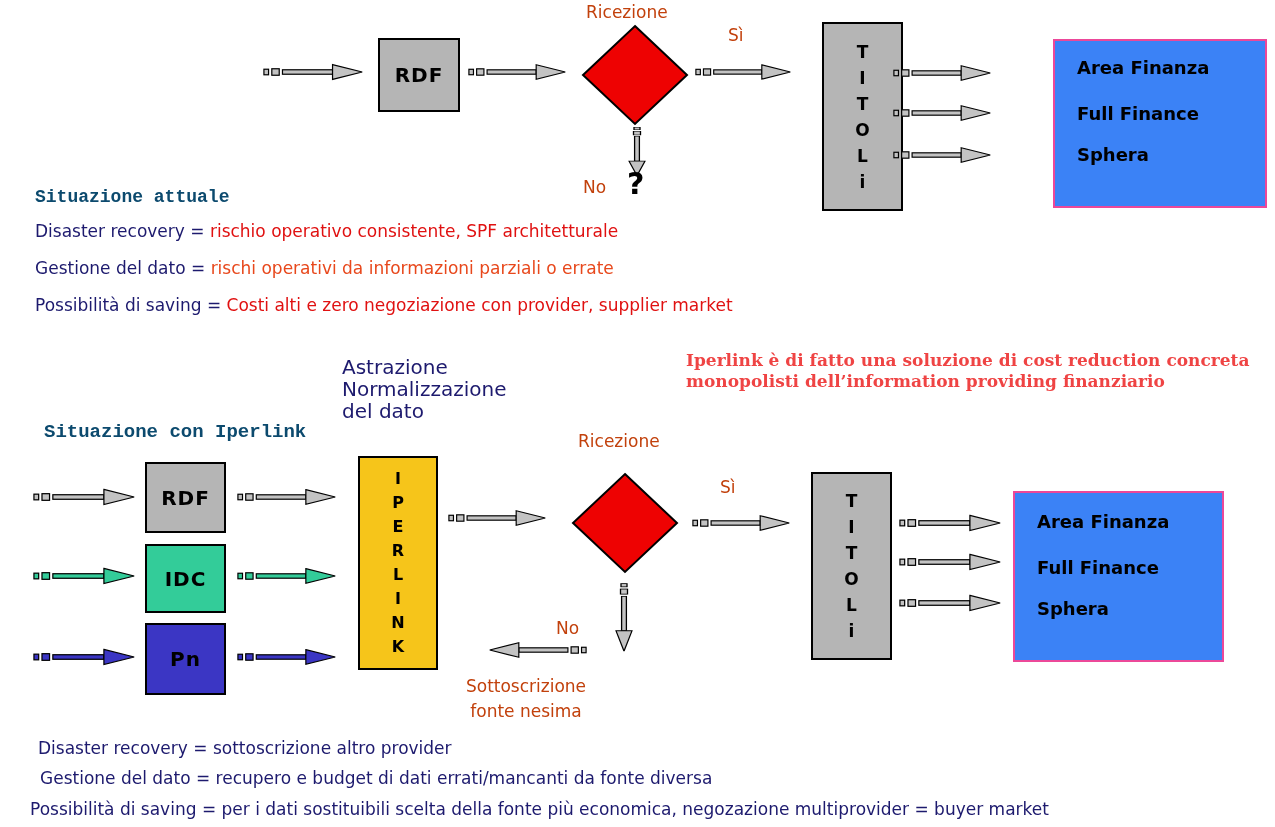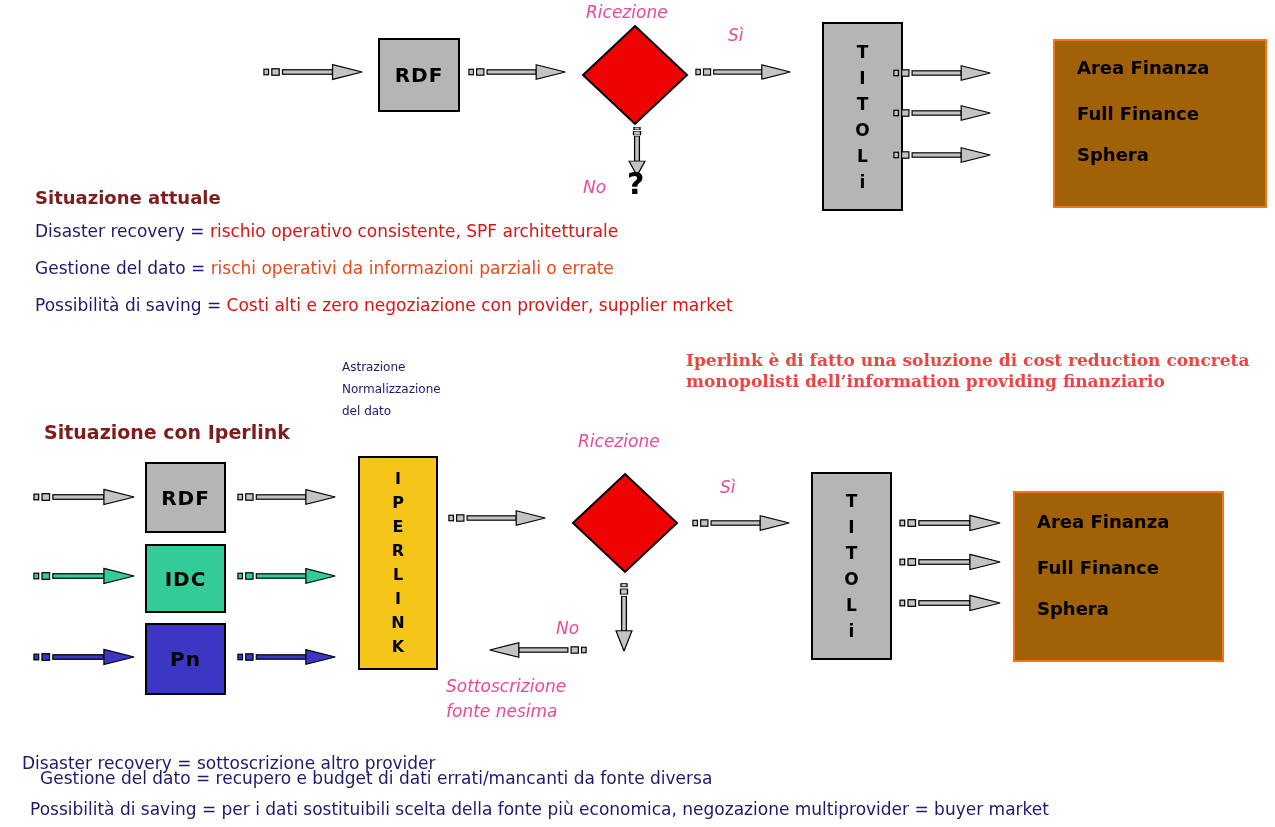--- a/index.html
+++ b/index.html
@@ -13,7 +13,7 @@
   .orange { color:#e8481c; }
   .lbl { font-size:17px; white-space:nowrap; }
   .section-title { font-size:18px; font-weight:bold; color:#7f1d1d; white-space:nowrap; }
-  .flow-label { font-size:17px; color:#ec4899; white-space:nowrap;font-style:italic; }
+  .flow-label { font-size:17px; color:#c2410c; white-space:nowrap; }
 
   .node {
     position:absolute; border:2px solid #000; box-sizing:border-box;

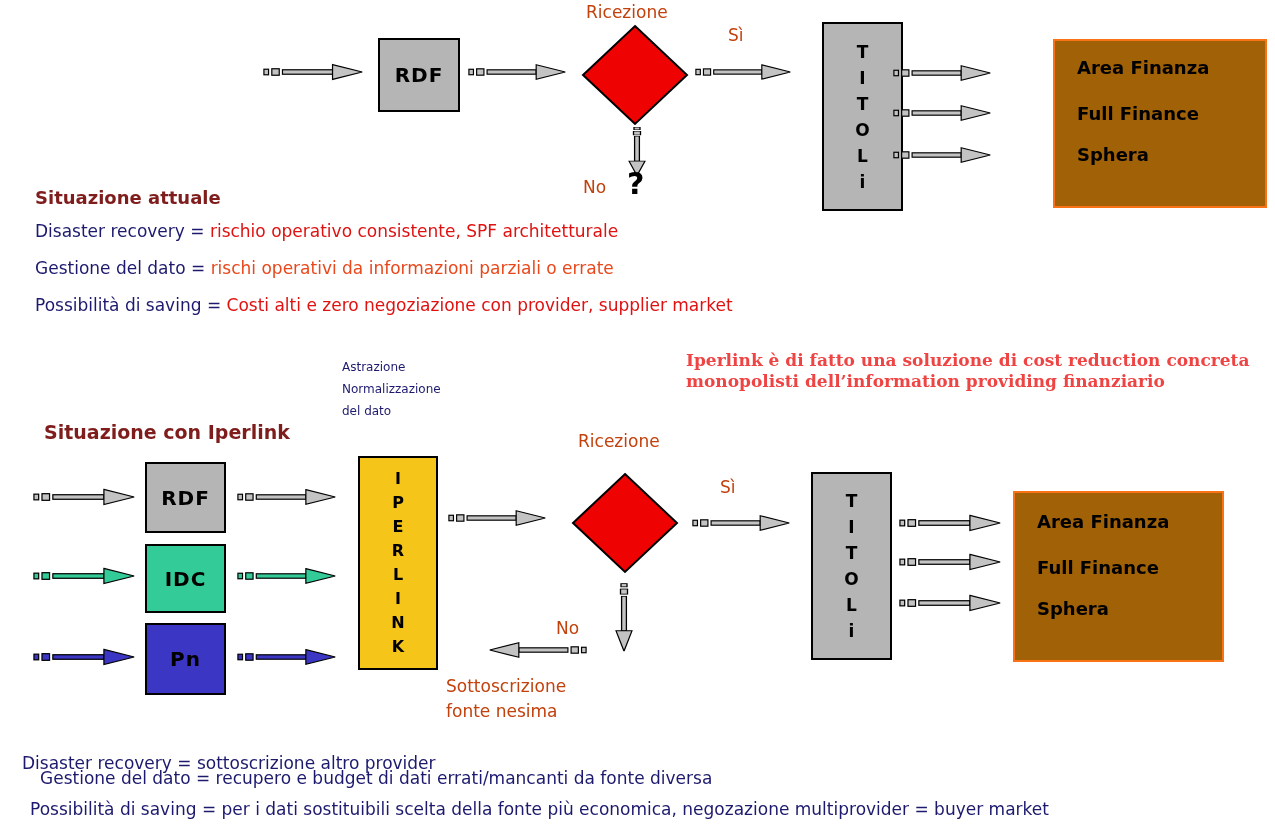--- a/index.html
+++ b/index.html
@@ -31,7 +31,7 @@
   .gold .lt { line-height:24px; font-size:16px; }
 
   .outbox {
-    position:absolute; background:#a16207; border:2px solid #f97316; box-sizing:border-box;
+    position:absolute; background:#3b82f6; border:2px solid #ec4899; box-sizing:border-box;
   }
   .outbox .out-item {
     position:absolute; left:22px; font-size:18px; font-weight:bold; color:#000; white-space:nowrap;

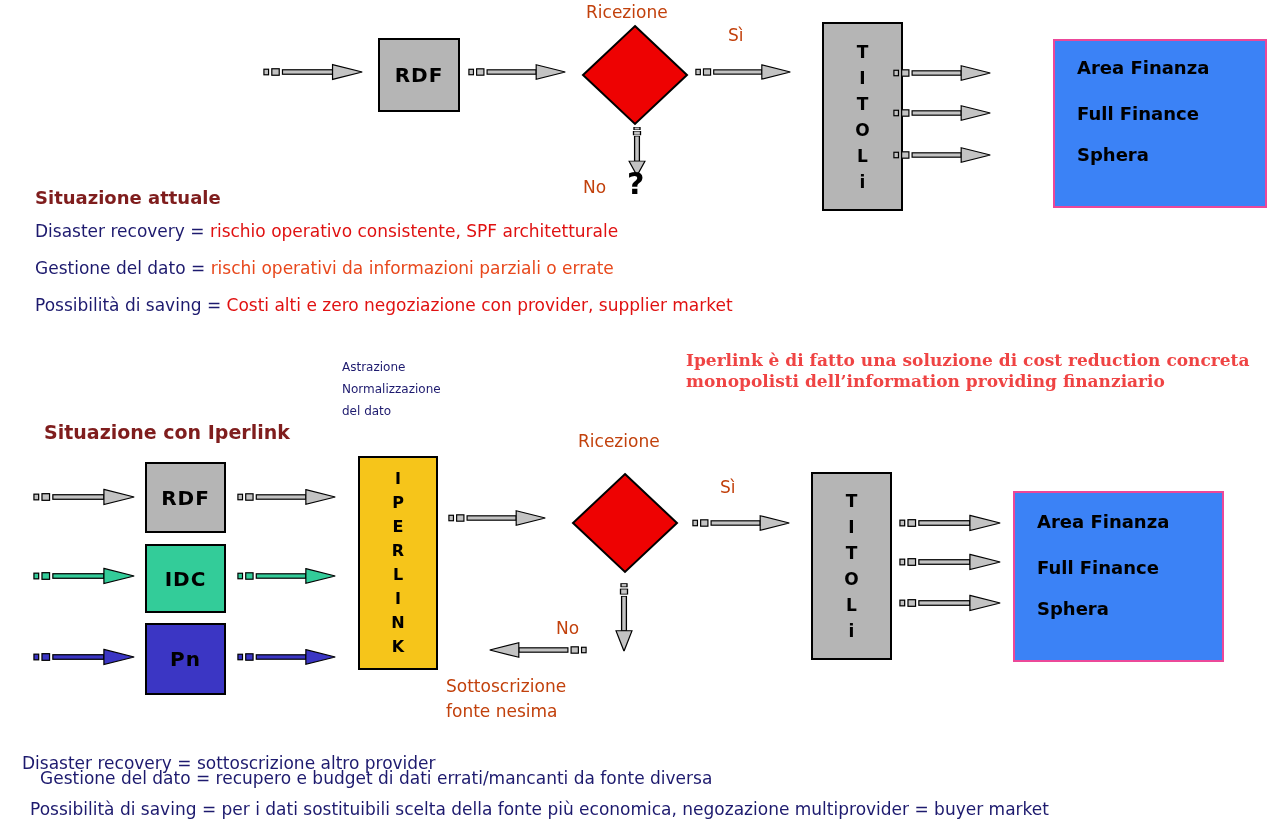--- a/index.html
+++ b/index.html
@@ -12,7 +12,7 @@
   .red  { color:#e01111;text-align:right; }
   .orange { color:#e8481c; }
   .lbl { font-size:17px; white-space:nowrap; }
-  .section-title { font-size:18px; font-weight:bold; color:#7f1d1d; white-space:nowrap; }
+  .section-title { font-size:18px; font-weight:bold; color:#0c4a6e; white-space:nowrap;font-family:Liberation Mono, monospace; }
   .flow-label { font-size:17px; color:#c2410c; white-space:nowrap; }
 
   .node {

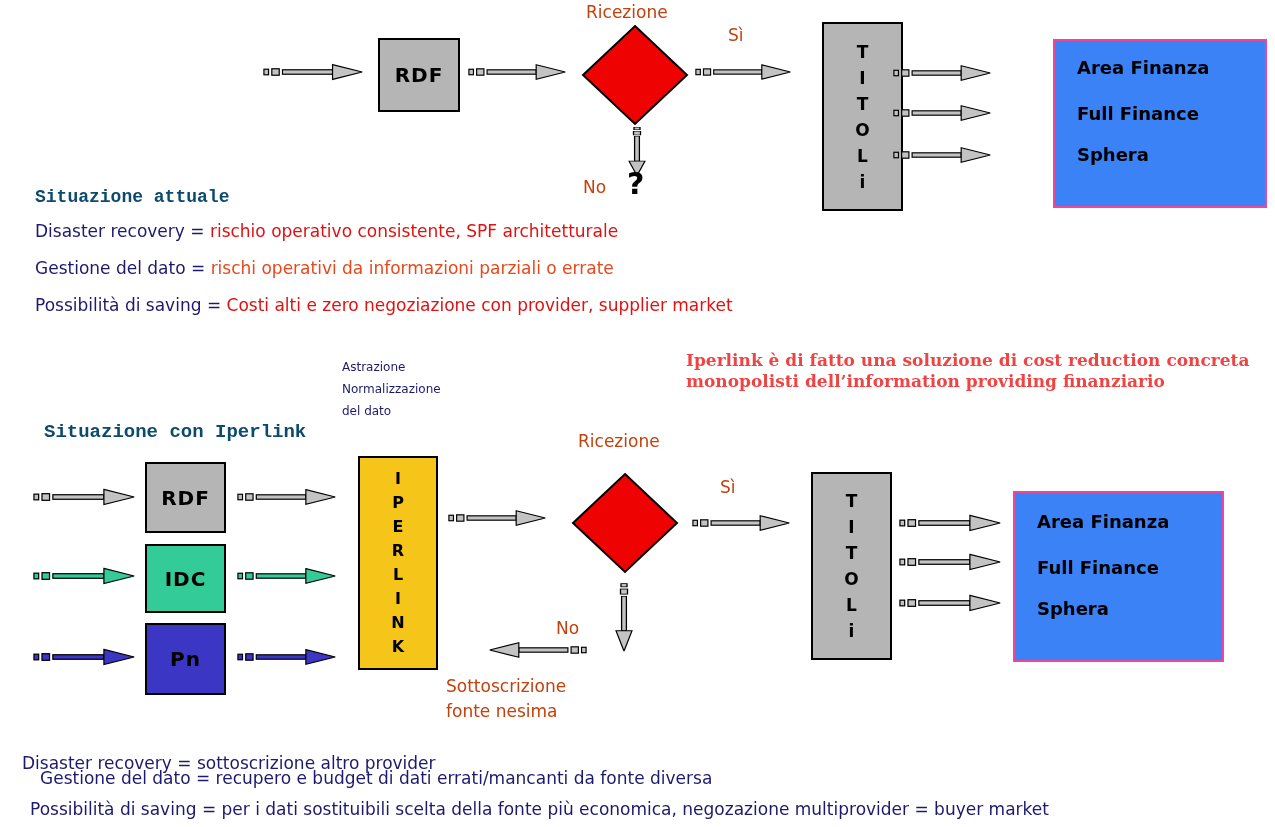--- a/index.html
+++ b/index.html
@@ -41,7 +41,7 @@
     font-family:"DejaVu Serif","Liberation Serif",serif;
     font-weight:bold; font-size:17px; line-height:21px; color:#ef4444; white-space:nowrap;
   }
-  .note { font-size:12px; line-height:22px; color:#1d1a6e; }
+  .note { font-size:20px; line-height:22px; color:#1d1a6e; }
   .qmark { font-size:30px; font-weight:bold; color:#000; }
   .center { text-align:left; }
   svg.arrow { position:absolute; overflow:visible; }

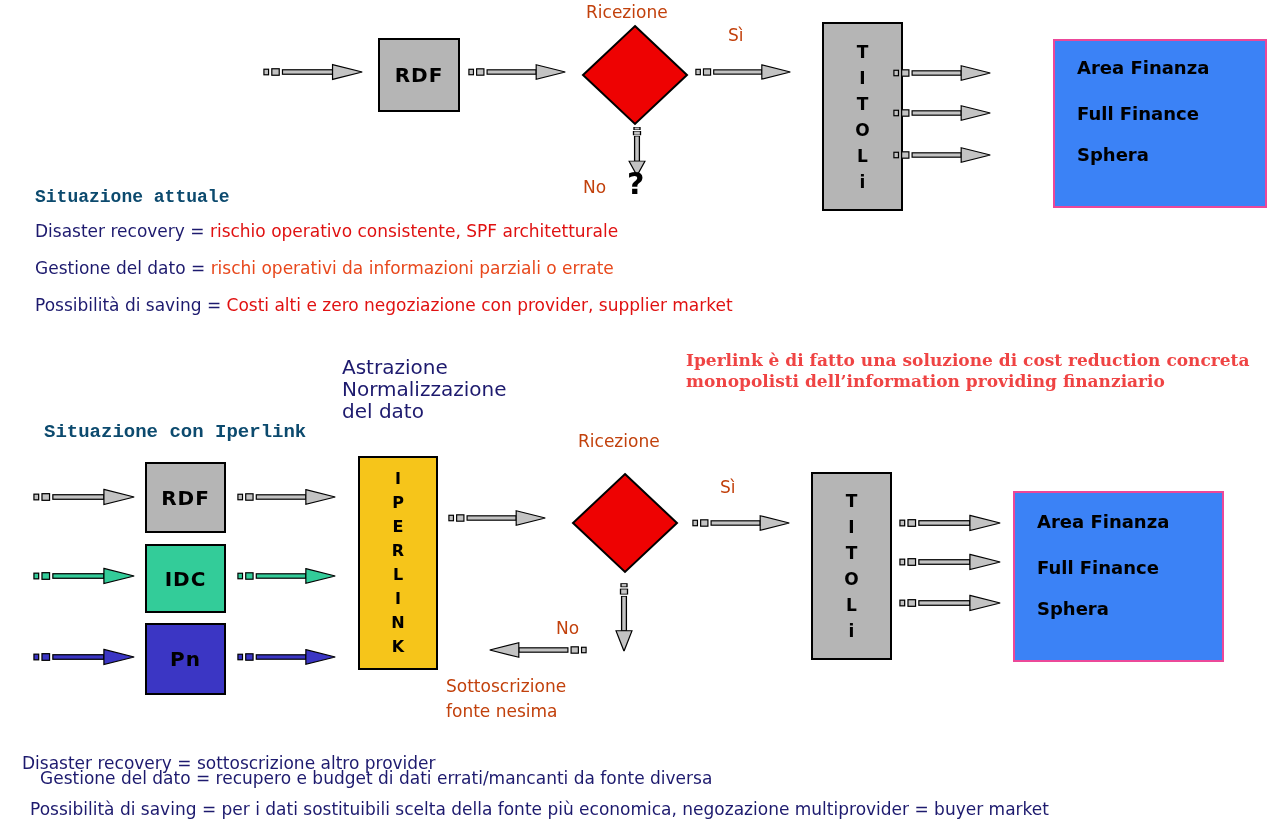--- a/index.html
+++ b/index.html
@@ -43,7 +43,7 @@
   }
   .note { font-size:20px; line-height:22px; color:#1d1a6e; }
   .qmark { font-size:30px; font-weight:bold; color:#000; }
-  .center { text-align:left; }
+  .center { text-align:center; }
   svg.arrow { position:absolute; overflow:visible; }
 </style>
 </head>

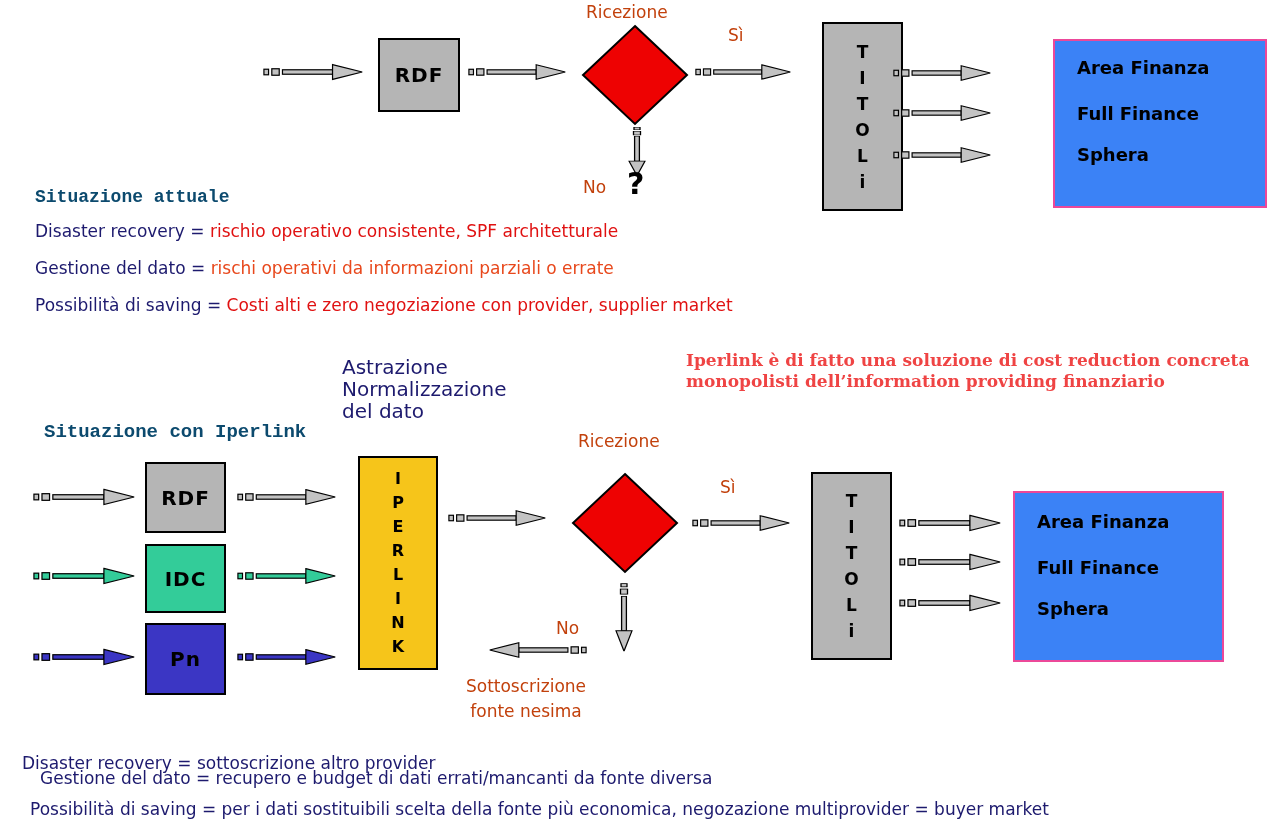--- a/index.html
+++ b/index.html
@@ -237,7 +237,7 @@
     <div class="out-item" style="top:105px;">Sphera</div>
   </div>
 
-  <div class="abs lbl navy" style="left:22px; top:738px;margin-top:15px;">Disaster recovery = sottoscrizione altro provider</div>
+  <div class="abs lbl navy" style="left:38px; top:738px;">Disaster recovery = sottoscrizione altro provider</div>
   <div class="abs lbl navy" style="left:40px; top:768px;">Gestione del dato = recupero e budget di dati errati/mancanti da fonte diversa</div>
   <div class="abs lbl navy" style="left:30px; top:799px;">Possibilità di saving = per i dati sostituibili scelta della fonte più economica, negozazione multiprovider = buyer market</div>
 

